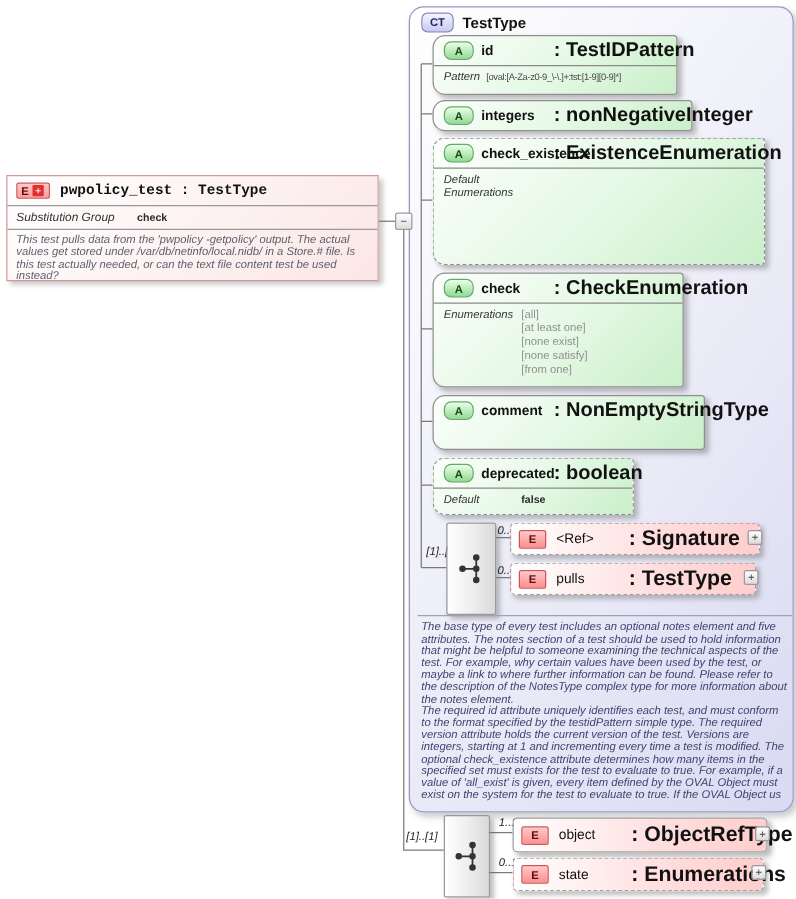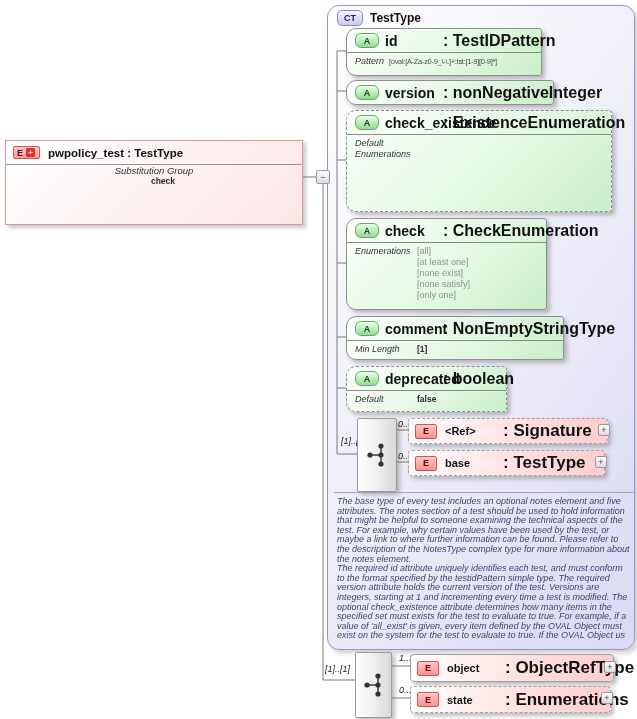--- a/index.html
+++ b/index.html
@@ -28,7 +28,7 @@
   .a-icon{display:inline-flex;align-items:center;justify-content:center;flex:0 0 22px;height:13px;
         border:1px solid #6aa86a;border-radius:6px;background:linear-gradient(#eaffea,#93da93);
         font-size:9px;font-weight:bold;color:#1a4a1a;}
-  .a-name{font-size:14px;font-weight:bold;min-width:52px;white-space:nowrap;}
+  .a-name{font-size:11px;font-weight:bold;min-width:52px;white-space:nowrap;}
   .a-type{font-size:16px;font-weight:bold;white-space:nowrap;}
   .facets{border-top:1px solid #8a8a8a;display:flex;padding:3px 12px 0 8px;font-size:9px;}
   .fcol{display:flex;flex-direction:column;flex:0 0 62px;}

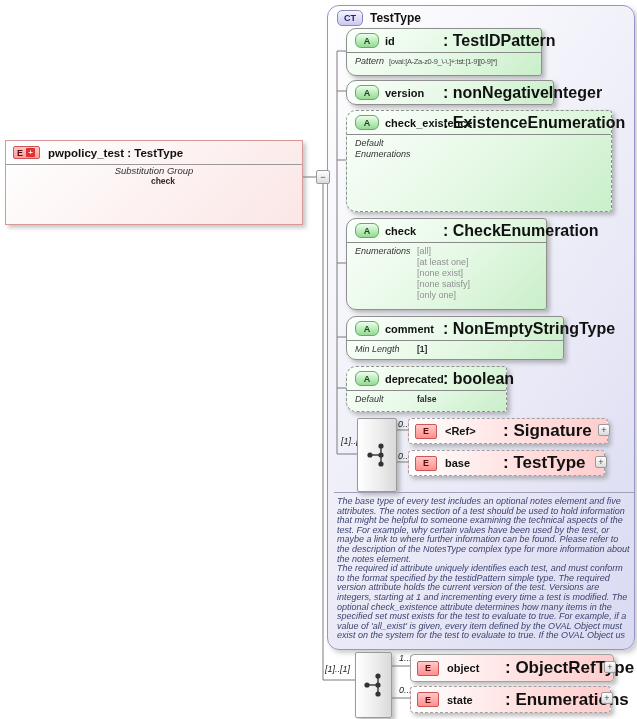--- a/index.html
+++ b/index.html
@@ -149,7 +149,7 @@
   <div class="attr solid" style="left:346px;top:80px;width:206px;height:23px">
     <div class="attr-head">
       <span class="a-icon">A</span>
-      <span class="a-name">version</span>
+      <span class="a-name">integers</span>
       <span class="a-type">: nonNegativeInteger</span>
     </div>
   </div>

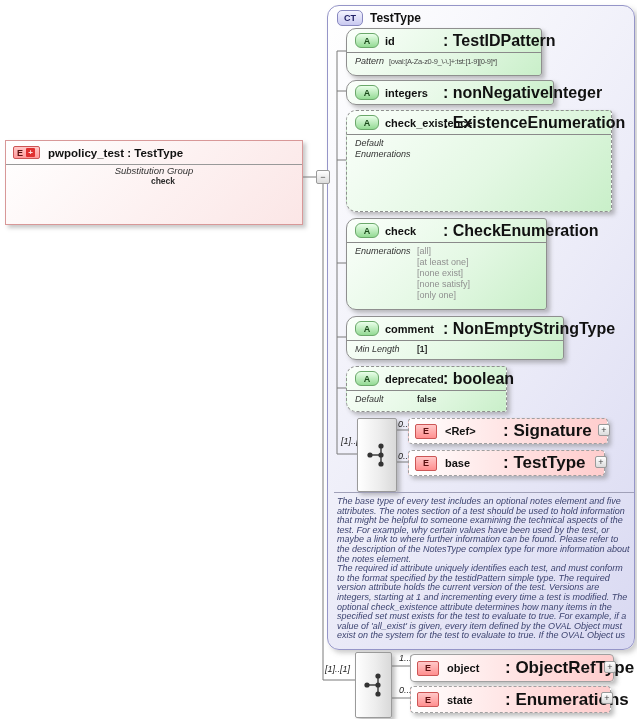--- a/index.html
+++ b/index.html
@@ -78,7 +78,7 @@
   .eplus-e{font-size:9px;font-weight:bold;color:#5a0f0f;margin-left:1px;}
   .eplus-p{display:inline-flex;align-items:center;justify-content:center;width:9px;height:9px;margin-left:3px;
         background:#e03030;border-radius:1px;color:#ffe0e0;font-size:8px;font-weight:bold;line-height:9px;}
-  .gbox-title{font-size:11.5px;font-weight:bold;color:#111;white-space:nowrap;}
+  .gbox-title{font-size:11.5px;font-weight:bold;color:#111;white-space:nowrap;font-family:Liberation Mono, monospace;}
   .gbox-row{height:18px;display:flex;align-items:center;border-top:1px solid #999;padding:0 7px;flex-direction:column;}
   .gbox-row .flabel{font-size:9.5px;}
   .gbox-row .fval-b{margin-left:18px;}

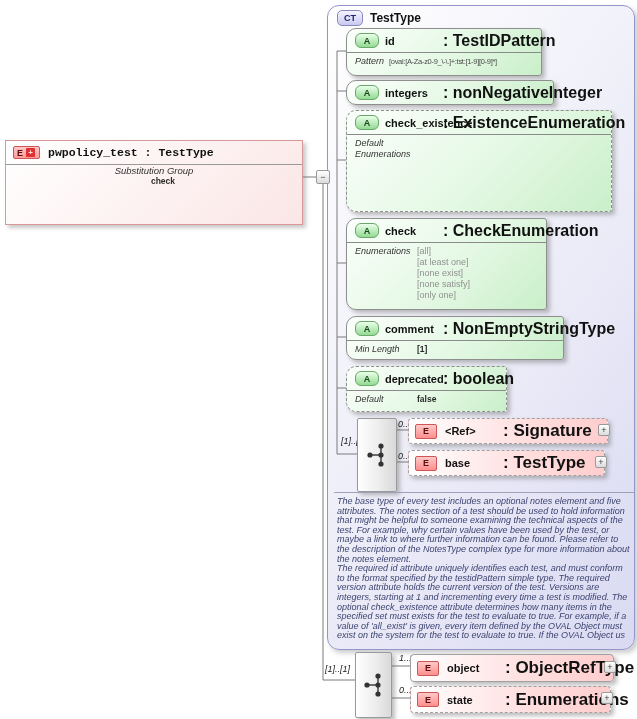--- a/index.html
+++ b/index.html
@@ -79,7 +79,7 @@
   .eplus-p{display:inline-flex;align-items:center;justify-content:center;width:9px;height:9px;margin-left:3px;
         background:#e03030;border-radius:1px;color:#ffe0e0;font-size:8px;font-weight:bold;line-height:9px;}
   .gbox-title{font-size:11.5px;font-weight:bold;color:#111;white-space:nowrap;font-family:Liberation Mono, monospace;}
-  .gbox-row{height:18px;display:flex;align-items:center;border-top:1px solid #999;padding:0 7px;flex-direction:column;}
+  .gbox-row{height:18px;display:flex;align-items:center;border-top:1px solid #999;padding:0 7px;}
   .gbox-row .flabel{font-size:9.5px;}
   .gbox-row .fval-b{margin-left:18px;}
   .gbox-doc{border-top:1px solid #999;padding:3px 7px;font-size:9px;font-style:italic;

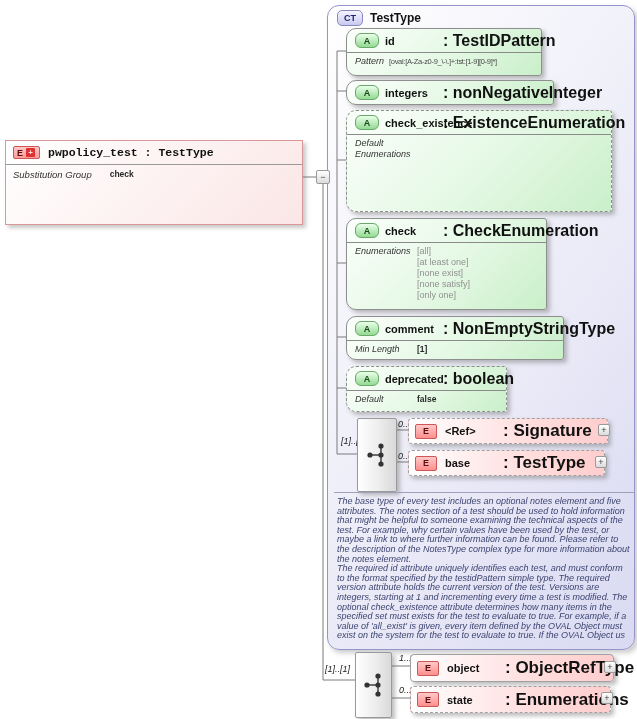--- a/index.html
+++ b/index.html
@@ -126,6 +126,7 @@
       <span class="flabel">Substitution Group</span>
       <span class="fval-b">check</span>
     </div>
+    <div class="gbox-doc">This test pulls data from the 'pwpolicy -getpolicy' output. The actual values get stored under /var/db/netinfo/local.nidb/ in a Store.# file. Is this test actually needed, or can the text file content test be used instead?</div>
   </div>
 
   <span class="ctrl minus" style="left:316px;top:170px">−</span>

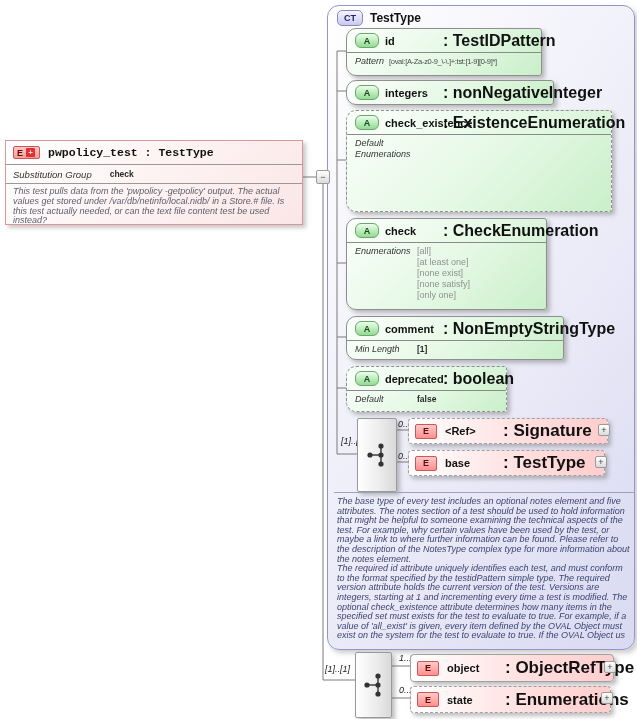--- a/index.html
+++ b/index.html
@@ -184,7 +184,7 @@
         <span class="fval-g">[at least one]</span>
         <span class="fval-g">[none exist]</span>
         <span class="fval-g">[none satisfy]</span>
-        <span class="fval-g">[only one]</span>
+        <span class="fval-g">[from one]</span>
       </div>
     </div>
   </div>

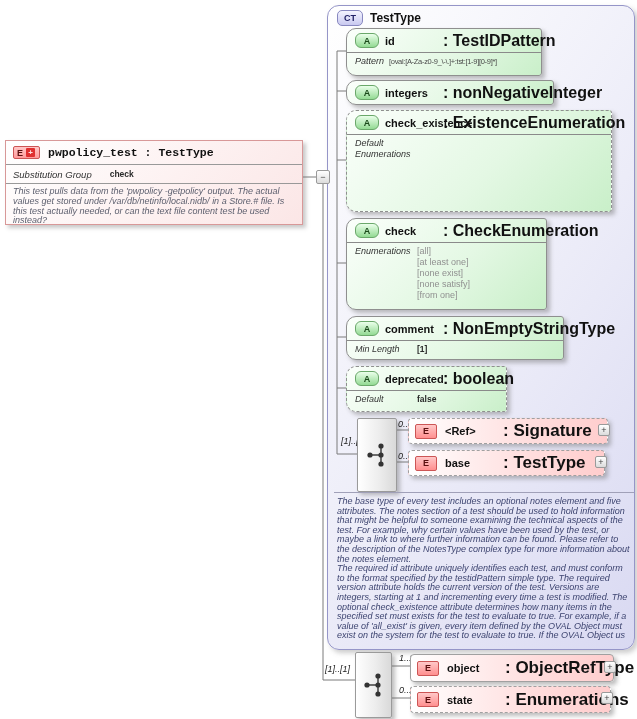--- a/index.html
+++ b/index.html
@@ -195,14 +195,6 @@
       <span class="a-name">comment</span>
       <span class="a-type">: NonEmptyStringType</span>
     </div>
-    <div class="facets">
-      <div class="fcol">
-          <span class="flabel">Min Length</span>
-        </div>
-      <div class="vcol">
-          <span class="fval-b">[1]</span>
-        </div>
-    </div>
   </div>
 
   <div class="attr dashed" style="left:346px;top:366px;width:159px;height:44px">

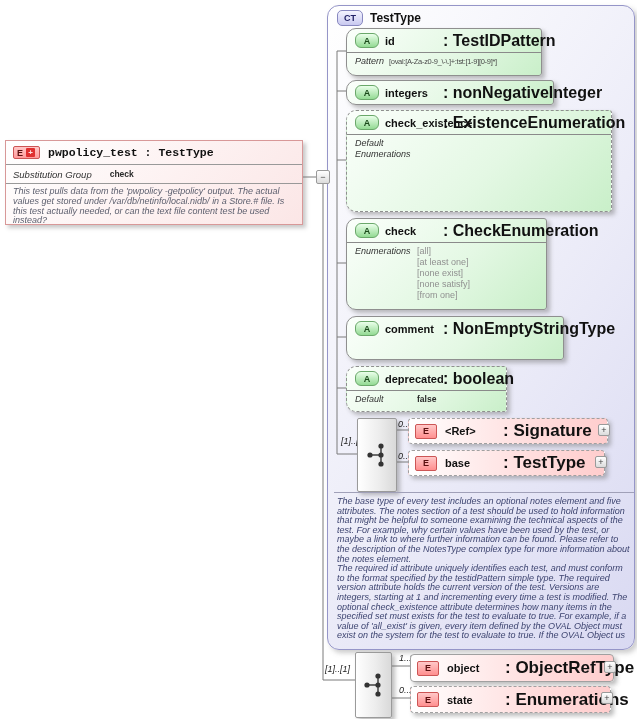--- a/index.html
+++ b/index.html
@@ -48,7 +48,7 @@
   .e-icon{display:inline-flex;align-items:center;justify-content:center;flex:0 0 20px;height:13px;
         border:1px solid #cc5555;border-radius:2px;background:linear-gradient(#ffc8c8,#ff8f8f);
         font-size:9px;font-weight:bold;color:#5a0f0f;}
-  .e-name{font-size:11px;font-weight:bold;min-width:50px;white-space:nowrap;}
+  .e-name{font-size:11px;font-weight:normal;min-width:50px;white-space:nowrap;}
   .e-type{font-size:17px;font-weight:bold;white-space:nowrap;}
 
   

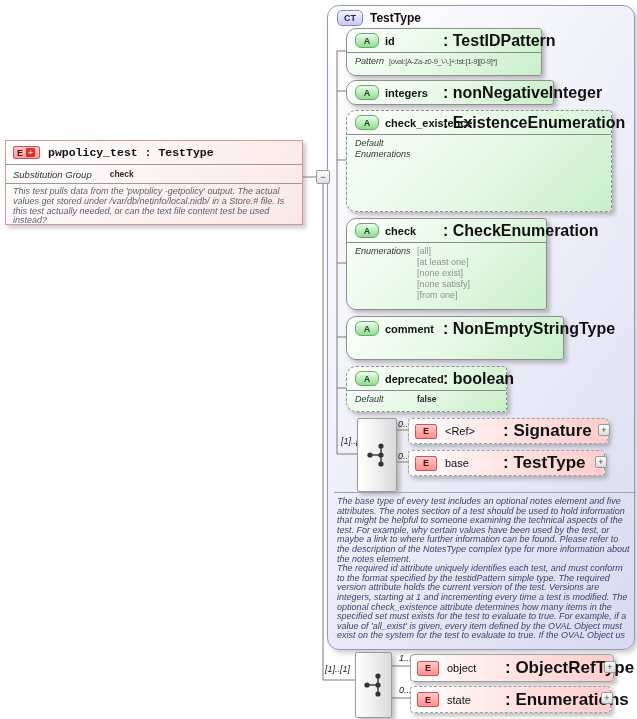--- a/index.html
+++ b/index.html
@@ -236,7 +236,7 @@
   <span class="card" style="left:398px;top:451px">0..1</span>
   <div class="elem dashed" style="left:408px;top:450px;width:183px;height:24px">
     <span class="e-icon">E</span>
-    <span class="e-name">base</span>
+    <span class="e-name">pulls</span>
     <span class="e-type">: TestType</span>
   </div>
   <span class="ctrl" style="left:595px;top:456px">+</span>

